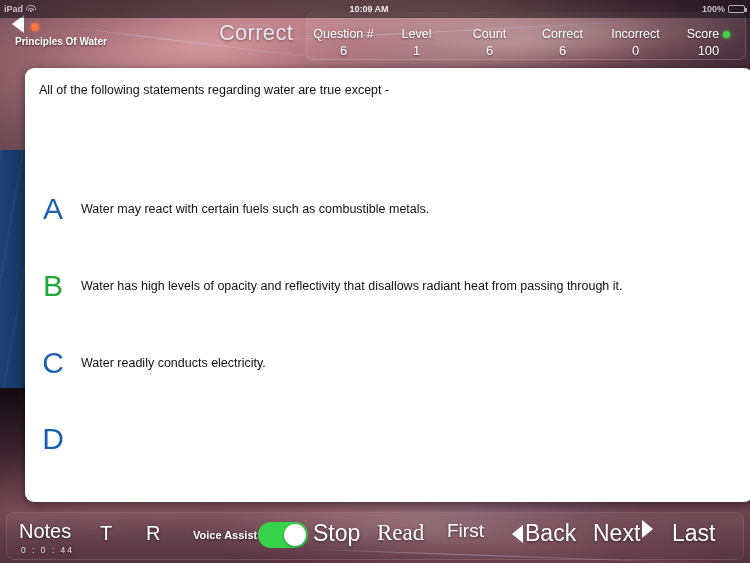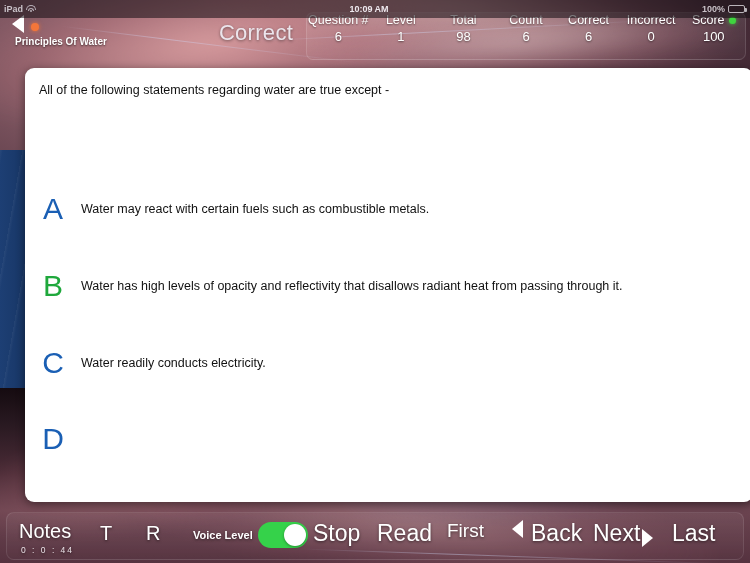--- a/index.html
+++ b/index.html
@@ -117,7 +117,7 @@
   
   #stats {
     position:absolute; left:306px; top:12px; width:440px; height:48px;
-    display:flex; align-items:flex-start; z-index:16;
+    display:flex; align-items:flex-end; z-index:16;
     background:linear-gradient(180deg, rgba(255,255,255,.10), rgba(255,255,255,.03));
     border:1px solid rgba(255,255,255,.13);
     border-radius:7px;

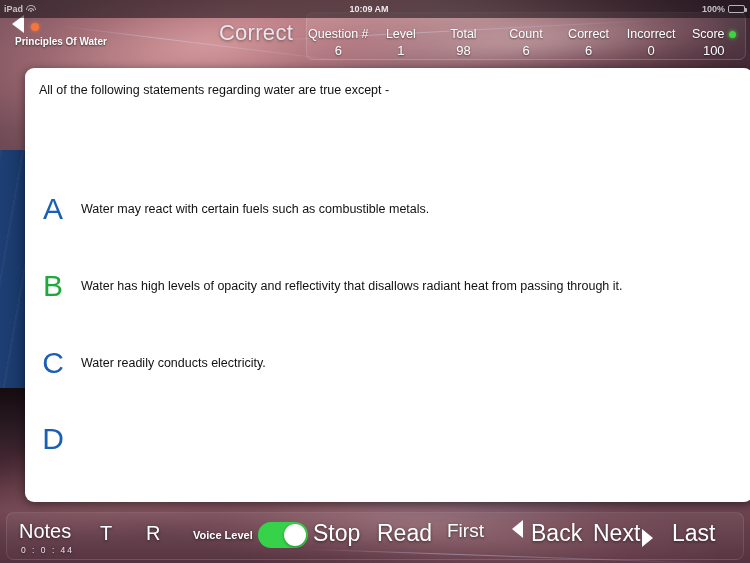--- a/index.html
+++ b/index.html
@@ -245,10 +245,6 @@
     <div class="v">1</div>
   </div>
   <div class="stat">
-    <div class="k">Total</div>
-    <div class="v">98</div>
-  </div>
-  <div class="stat">
     <div class="k">Count</div>
     <div class="v">6</div>
   </div>

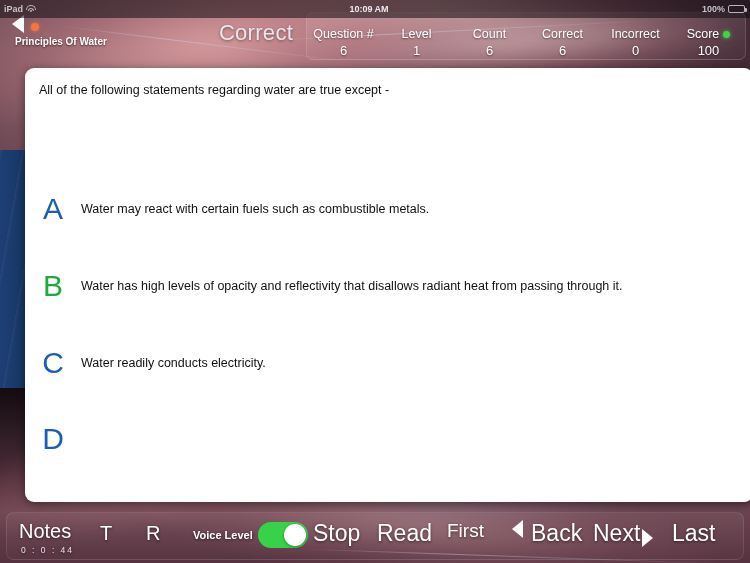--- a/index.html
+++ b/index.html
@@ -292,7 +292,7 @@
   </div>
   <div id="t-btn" class="tb">T</div>
   <div id="r-btn" class="tb">R</div>
-  <div id="voice-label" class="tb">Voice Level</div>
+  <div id="voice-label" class="tb">Voice Assist</div>
   <div id="voice-toggle">
       <span class="knob"></span>
     </div>

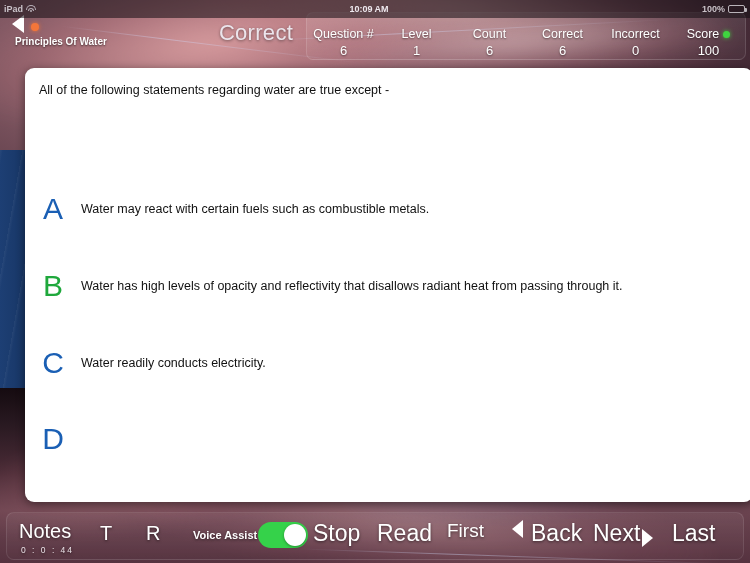--- a/index.html
+++ b/index.html
@@ -178,7 +178,7 @@
     background:#ffffff; box-shadow:0 1px 3px rgba(0,0,0,.35);
   }
   #stop-btn { position:absolute; left:313px; top:11px; font-size:23px; }
-  #read-btn { position:absolute; left:377px; top:11px; font-size:23px; }
+  #read-btn { position:absolute; left:377px; top:11px; font-size:23px;font-family:Liberation Serif, serif; }
   #first-btn { position:absolute; left:447px; top:11px; font-size:19px; }
   #back-wrap { position:absolute; left:512px; top:11px; display:flex; gap:8px; }
   #next-wrap { position:absolute; left:593px; top:11px; display:flex; align-items:flex-end; gap:2px; }

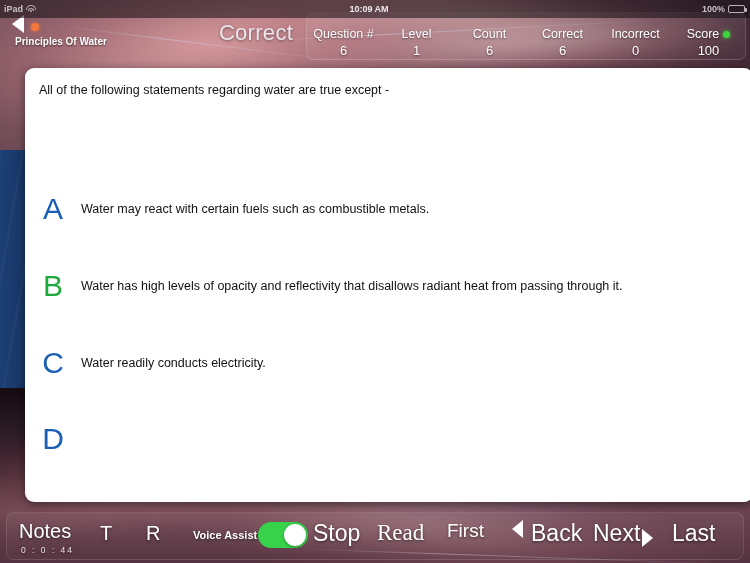--- a/index.html
+++ b/index.html
@@ -180,7 +180,7 @@
   #stop-btn { position:absolute; left:313px; top:11px; font-size:23px; }
   #read-btn { position:absolute; left:377px; top:11px; font-size:23px;font-family:Liberation Serif, serif; }
   #first-btn { position:absolute; left:447px; top:11px; font-size:19px; }
-  #back-wrap { position:absolute; left:512px; top:11px; display:flex; gap:8px; }
+  #back-wrap { position:absolute; left:512px; top:11px; display:flex; align-items:center; gap:2px; }
   #next-wrap { position:absolute; left:593px; top:11px; display:flex; align-items:flex-end; gap:2px; }
   #last-btn { position:absolute; left:672px; top:11px; font-size:23px; }
   .nav-label { font-size:23px; line-height:27px; }

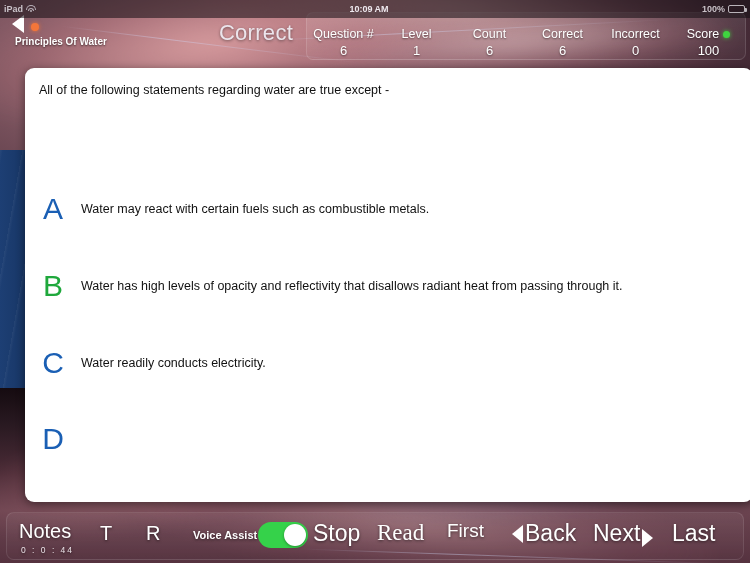--- a/index.html
+++ b/index.html
@@ -181,7 +181,7 @@
   #read-btn { position:absolute; left:377px; top:11px; font-size:23px;font-family:Liberation Serif, serif; }
   #first-btn { position:absolute; left:447px; top:11px; font-size:19px; }
   #back-wrap { position:absolute; left:512px; top:11px; display:flex; align-items:center; gap:2px; }
-  #next-wrap { position:absolute; left:593px; top:11px; display:flex; align-items:flex-end; gap:2px; }
+  #next-wrap { position:absolute; left:593px; top:11px; display:flex; align-items:flex-start; gap:2px; }
   #last-btn { position:absolute; left:672px; top:11px; font-size:23px; }
   .nav-label { font-size:23px; line-height:27px; }
   .tri-left { width:0;height:0; border-top:9px solid transparent; border-bottom:9px solid transparent;

